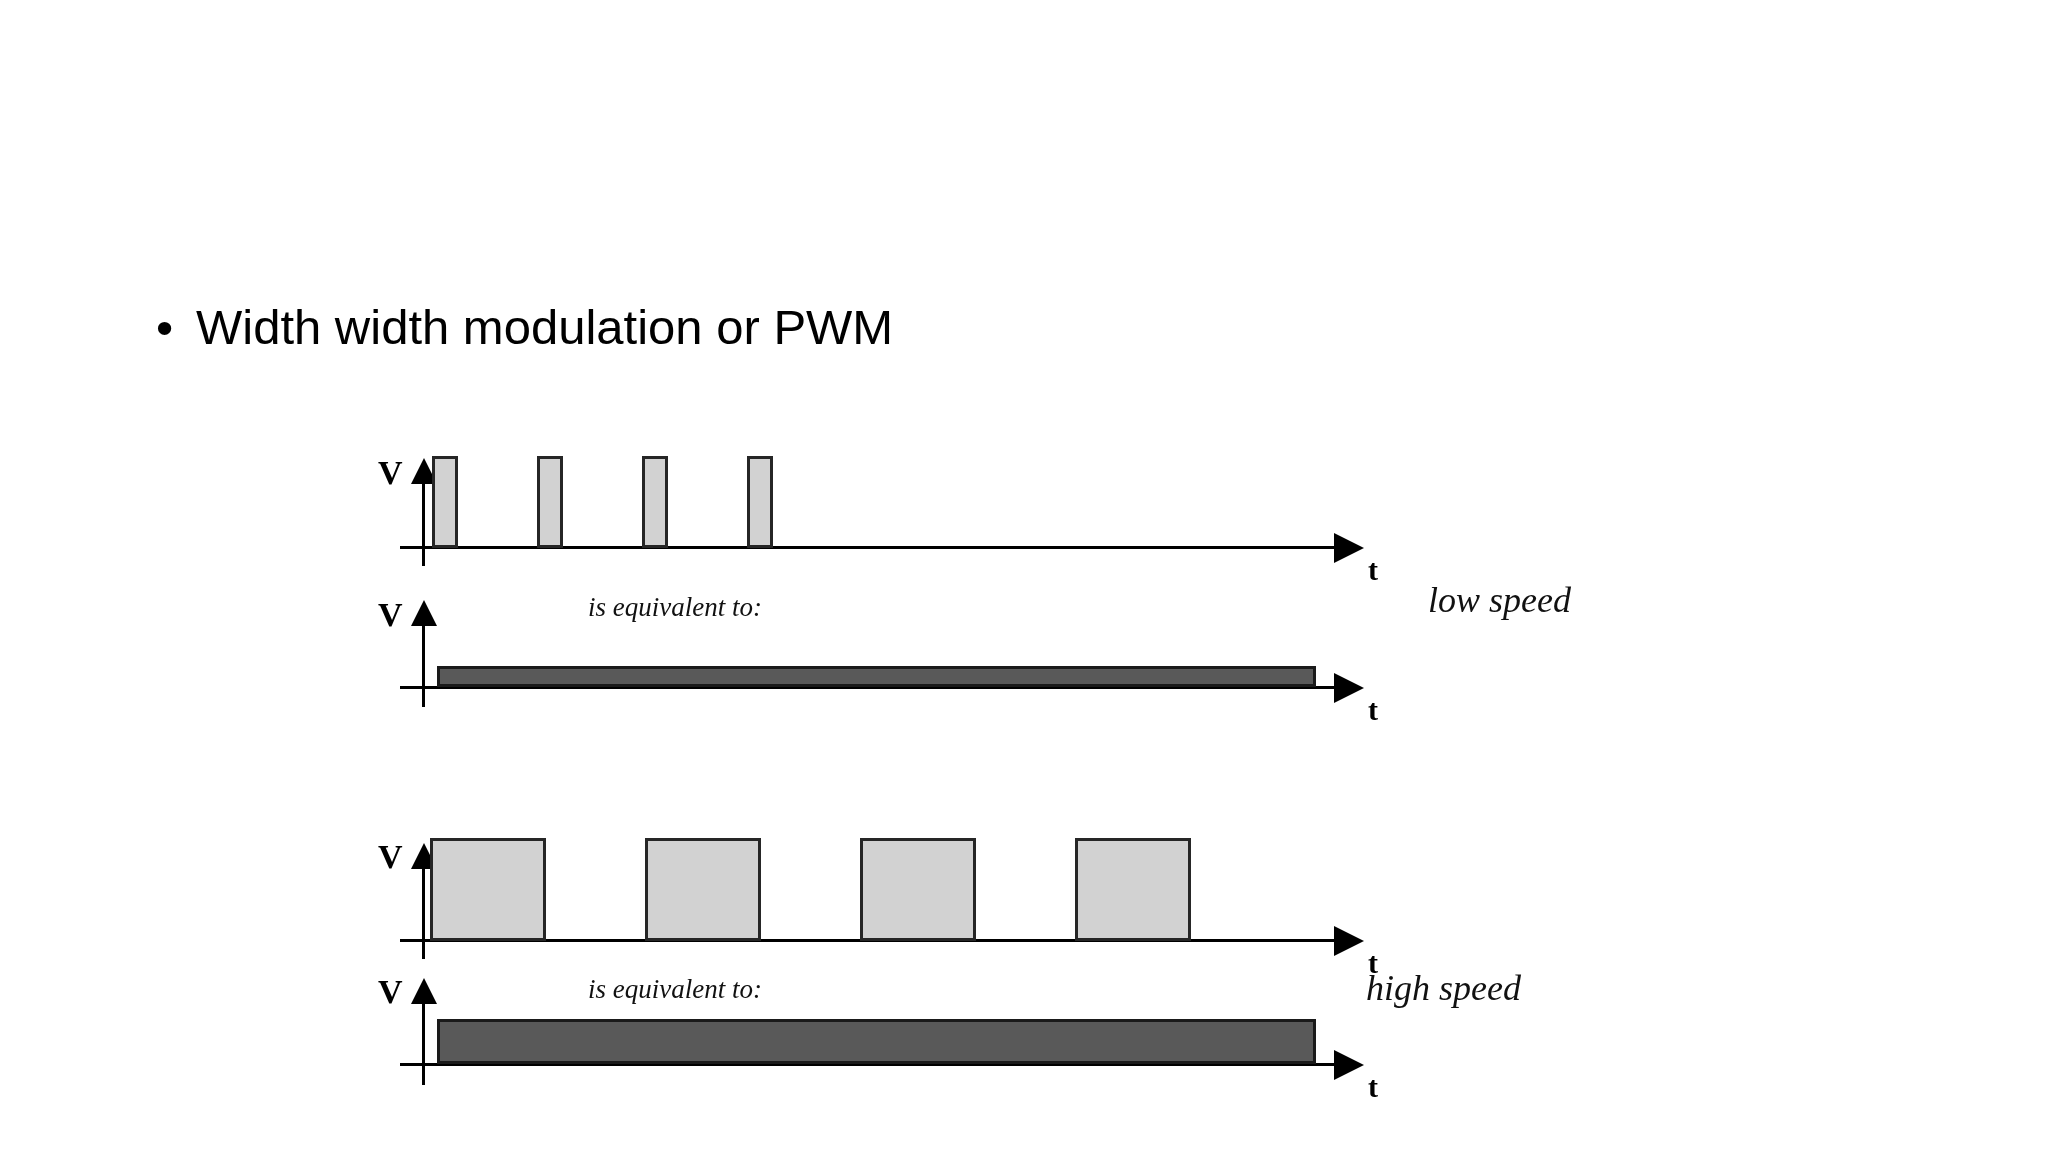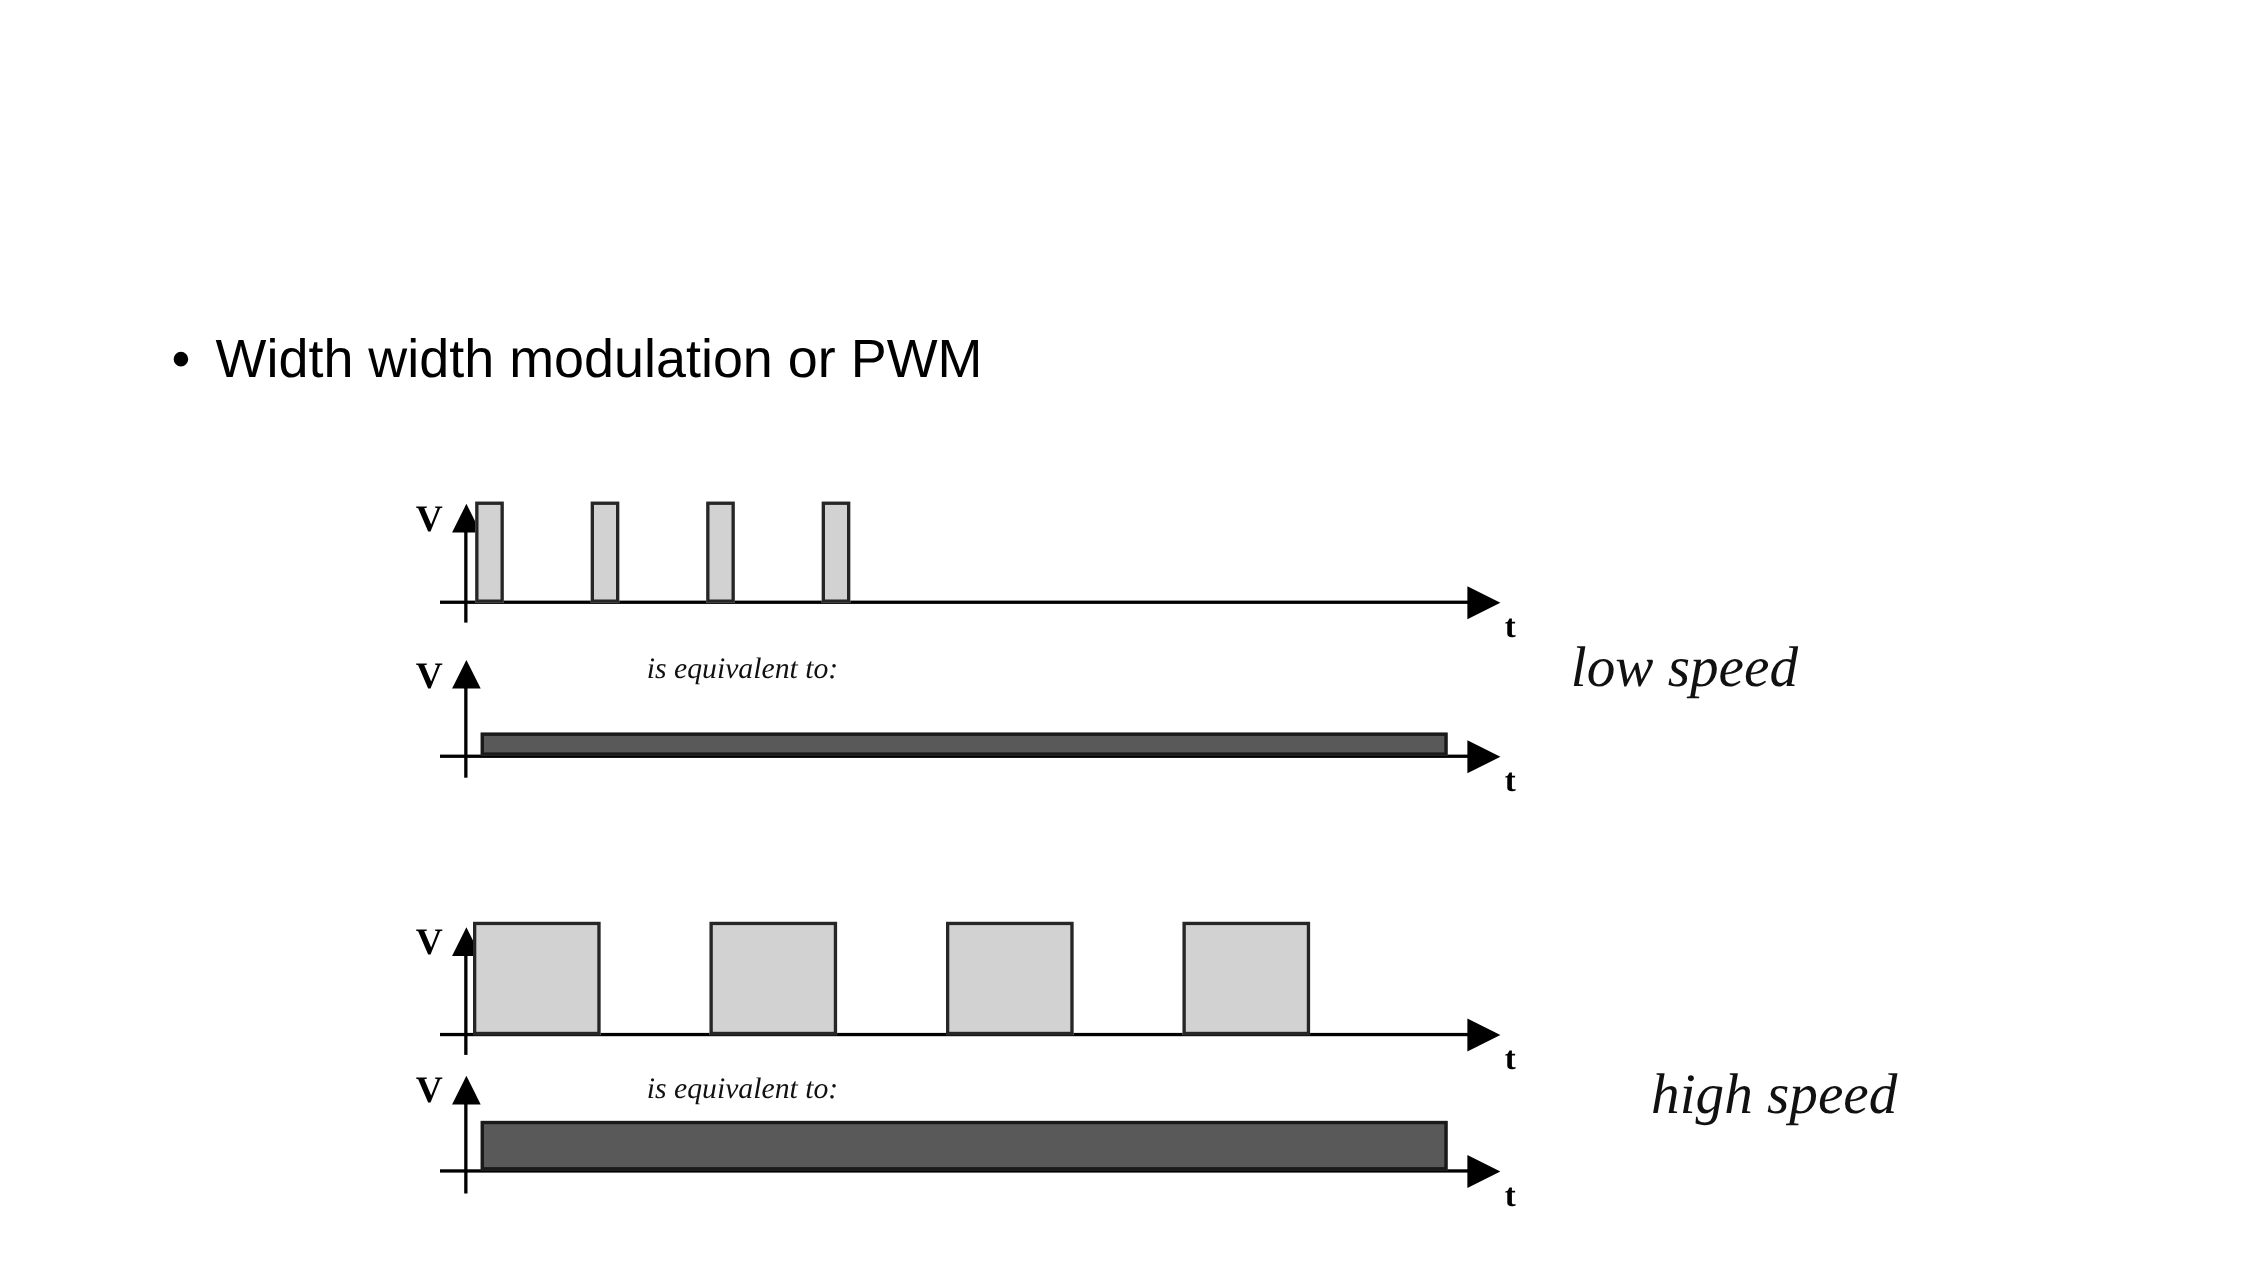--- a/index.html
+++ b/index.html
@@ -154,7 +154,7 @@
     position: absolute;
     font-family: "Liberation Serif", serif;
     font-style: italic;
-    font-size: 52px;
+    font-size: 36px;
     line-height: 1;
     color: #111111;
     white-space: nowrap;

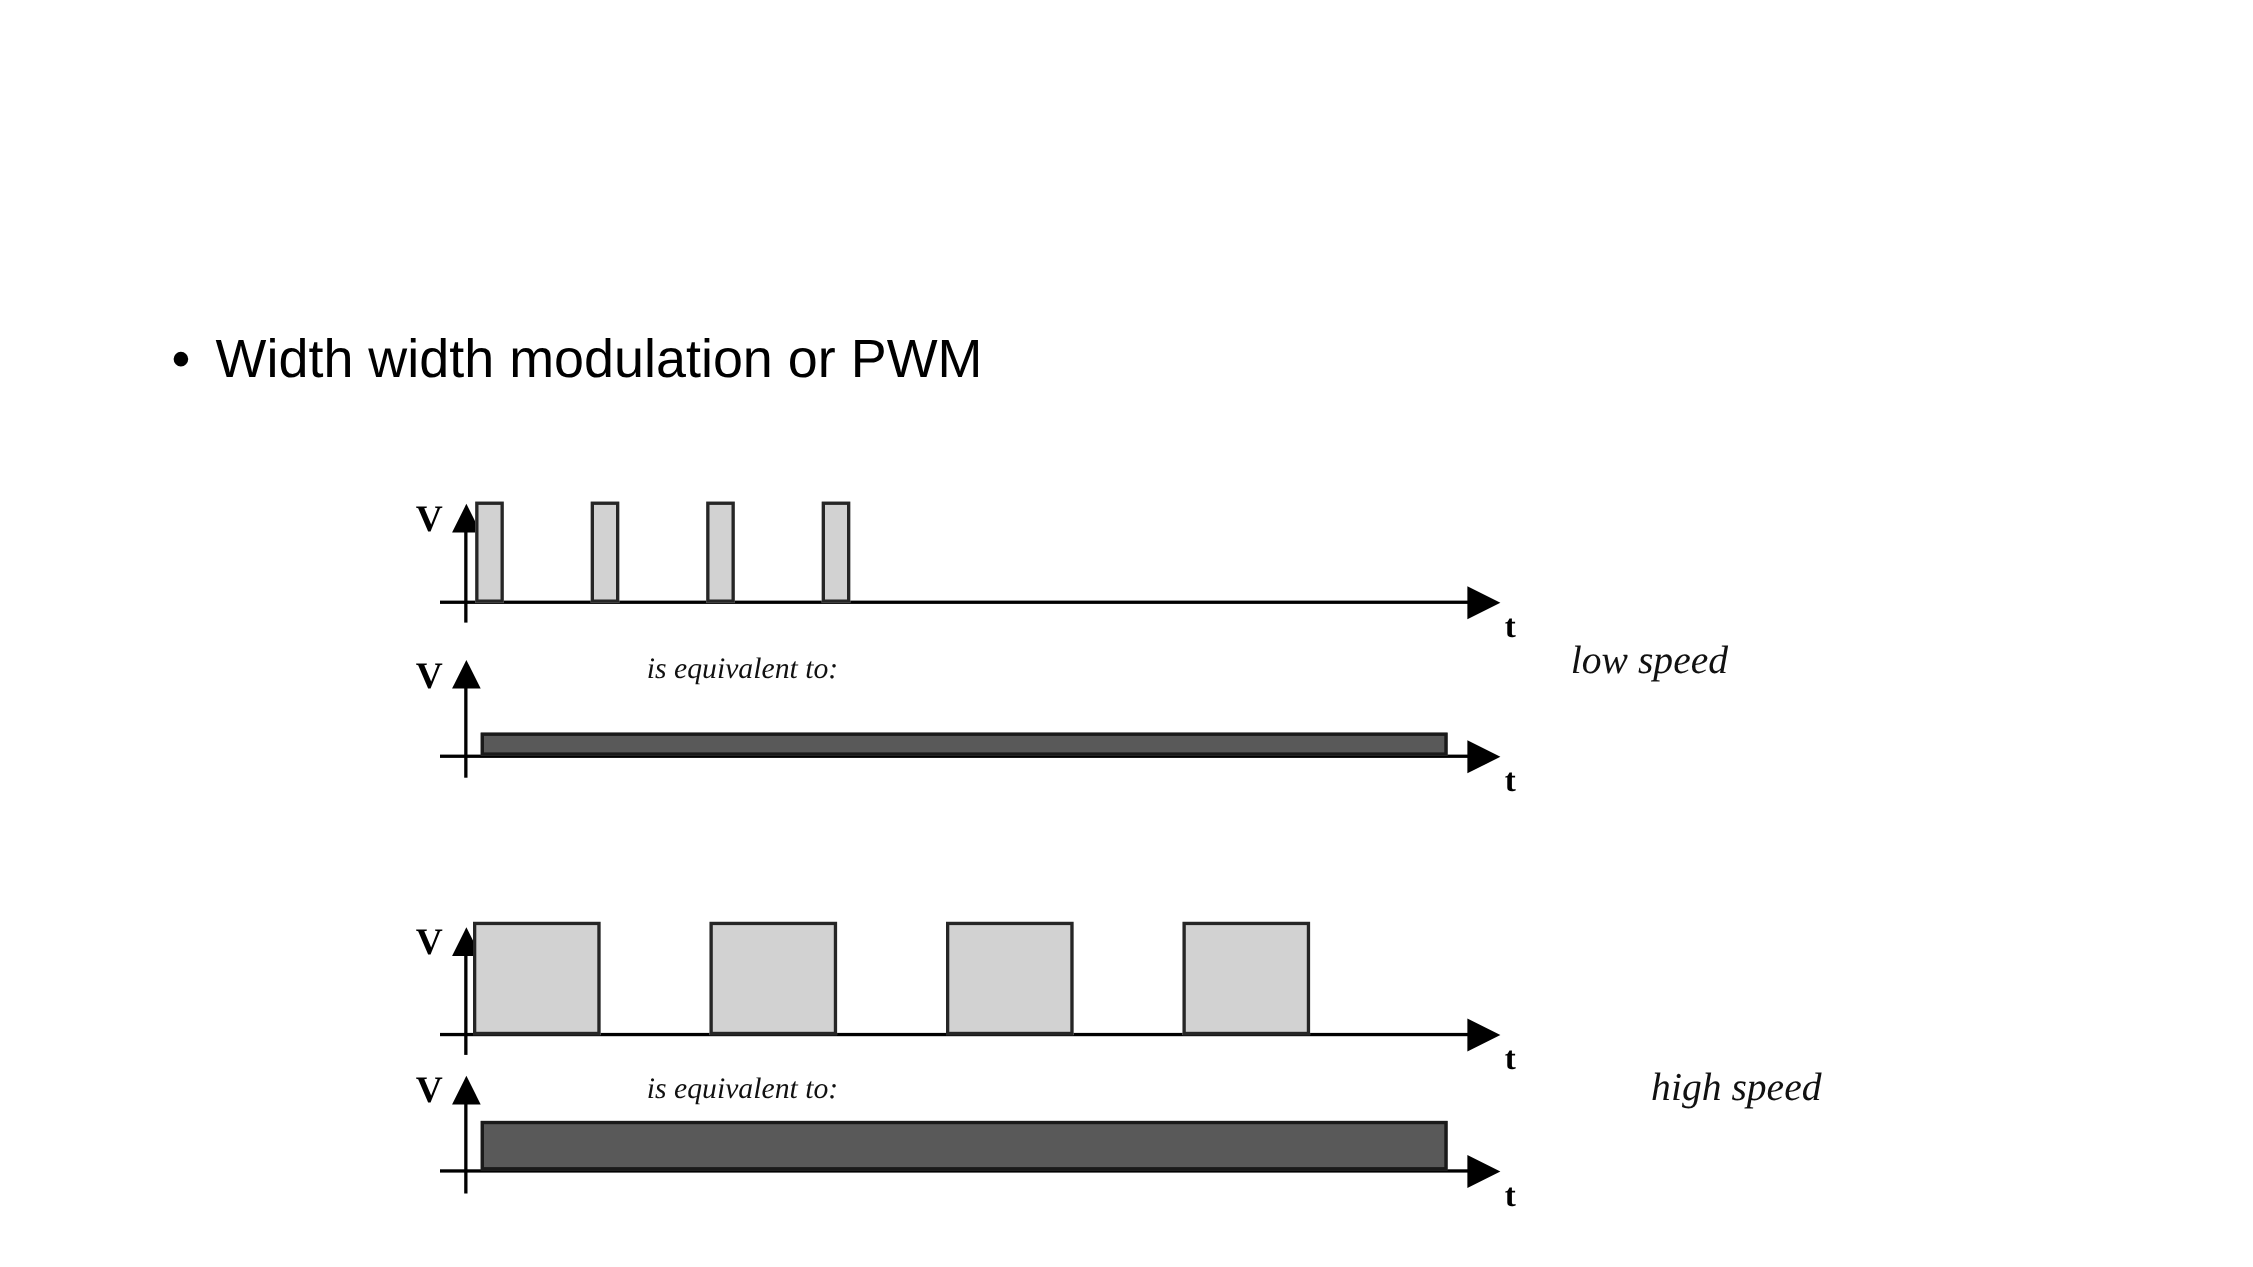--- a/index.html
+++ b/index.html
@@ -242,7 +242,7 @@
 
       <span class="caption-equiv" style="left:588px; top:976px;">is equivalent to:</span>
 
-      <span class="caption-speed" style="left:1501px; top:970px;">high speed</span>
+      <span class="caption-speed" style="left:1366px; top:970px;">high speed</span>
     </div>
 
   </div>

